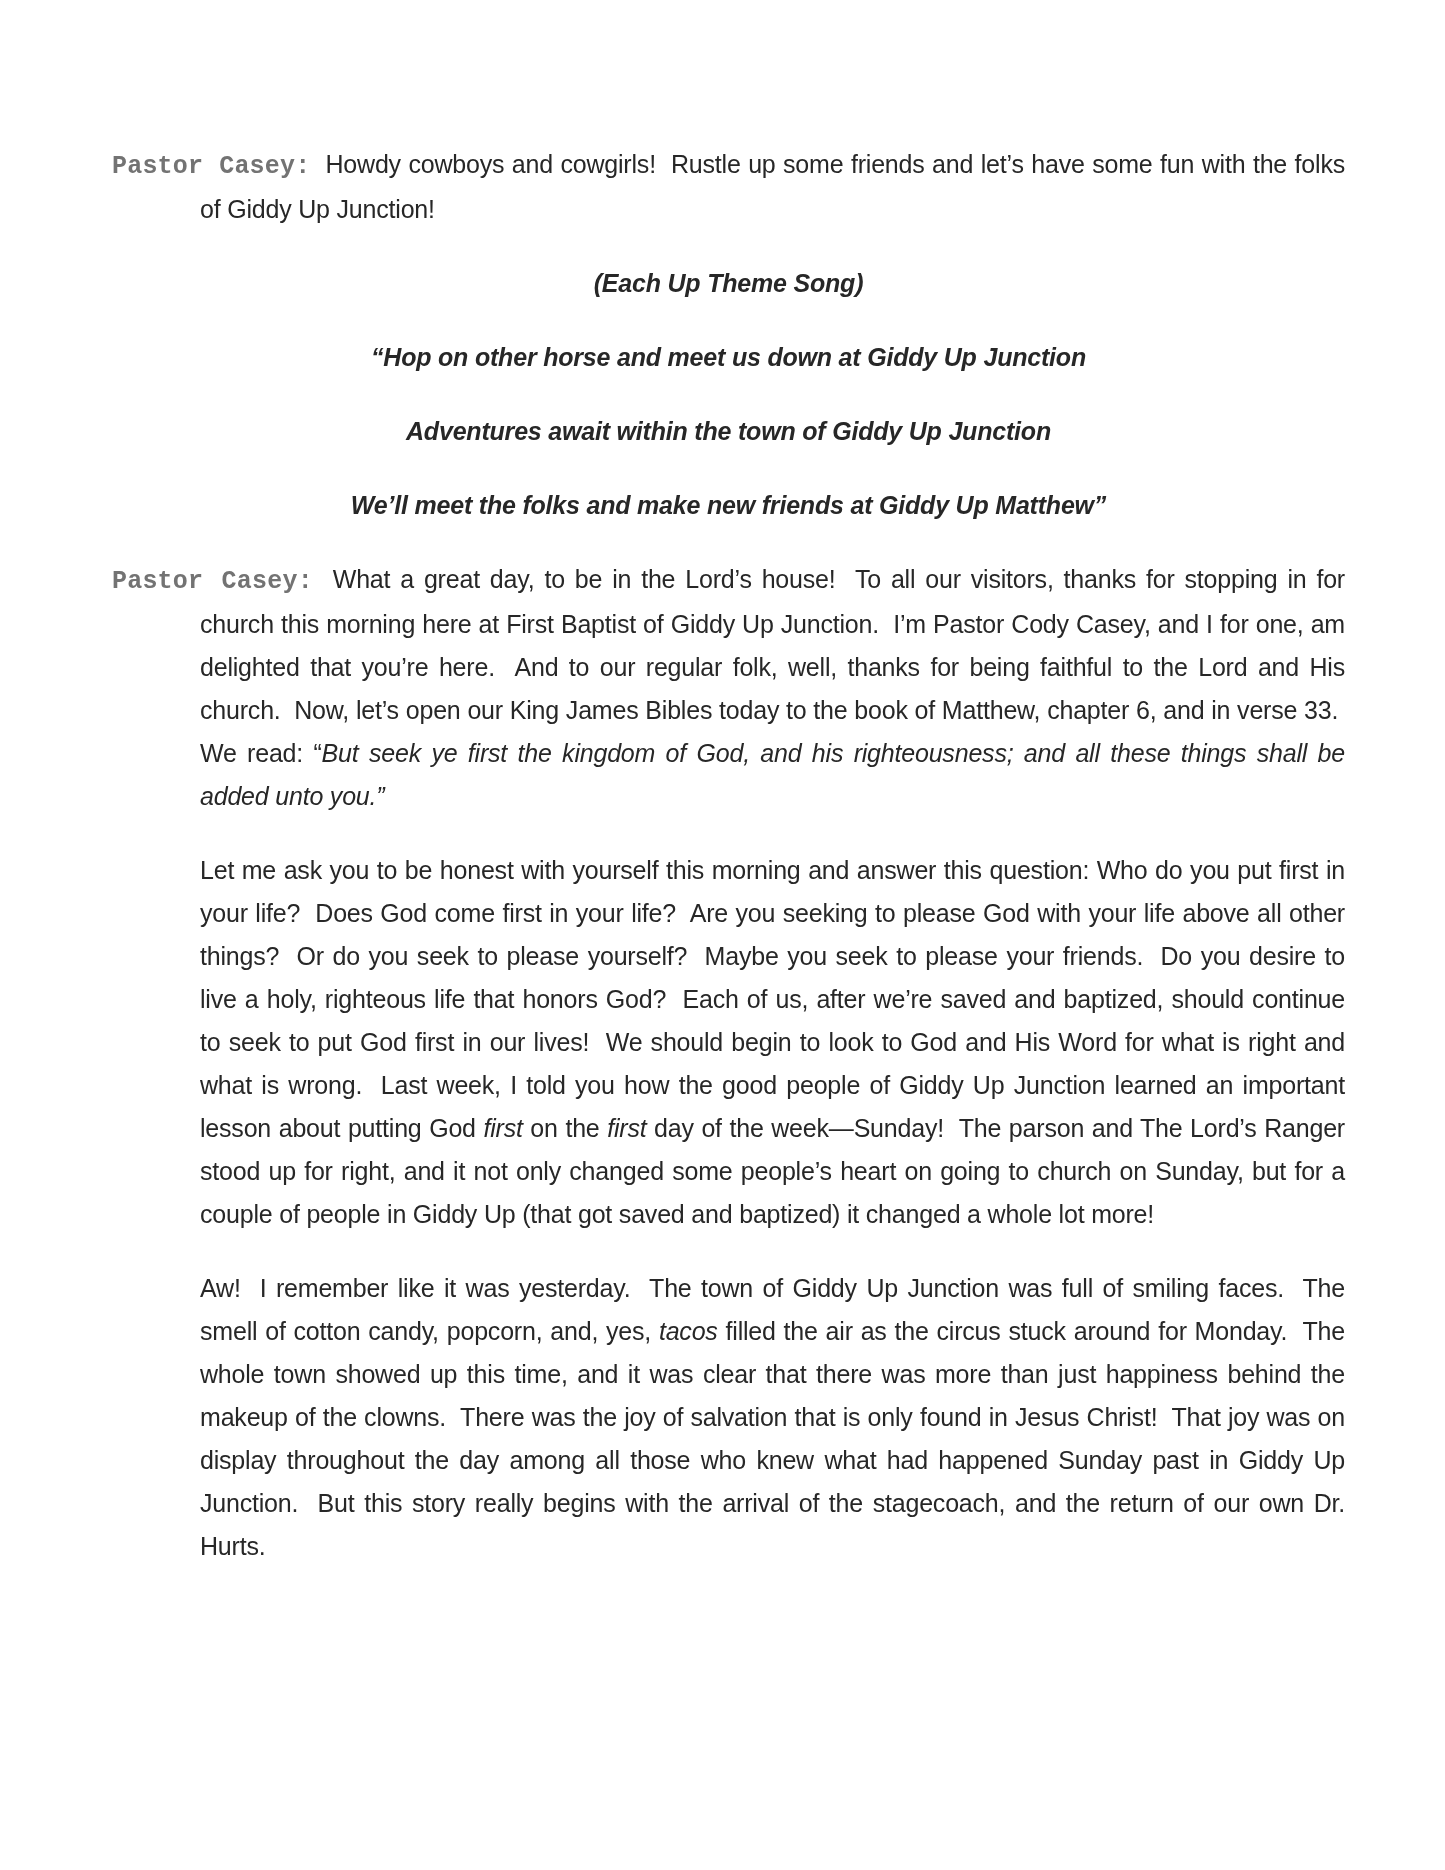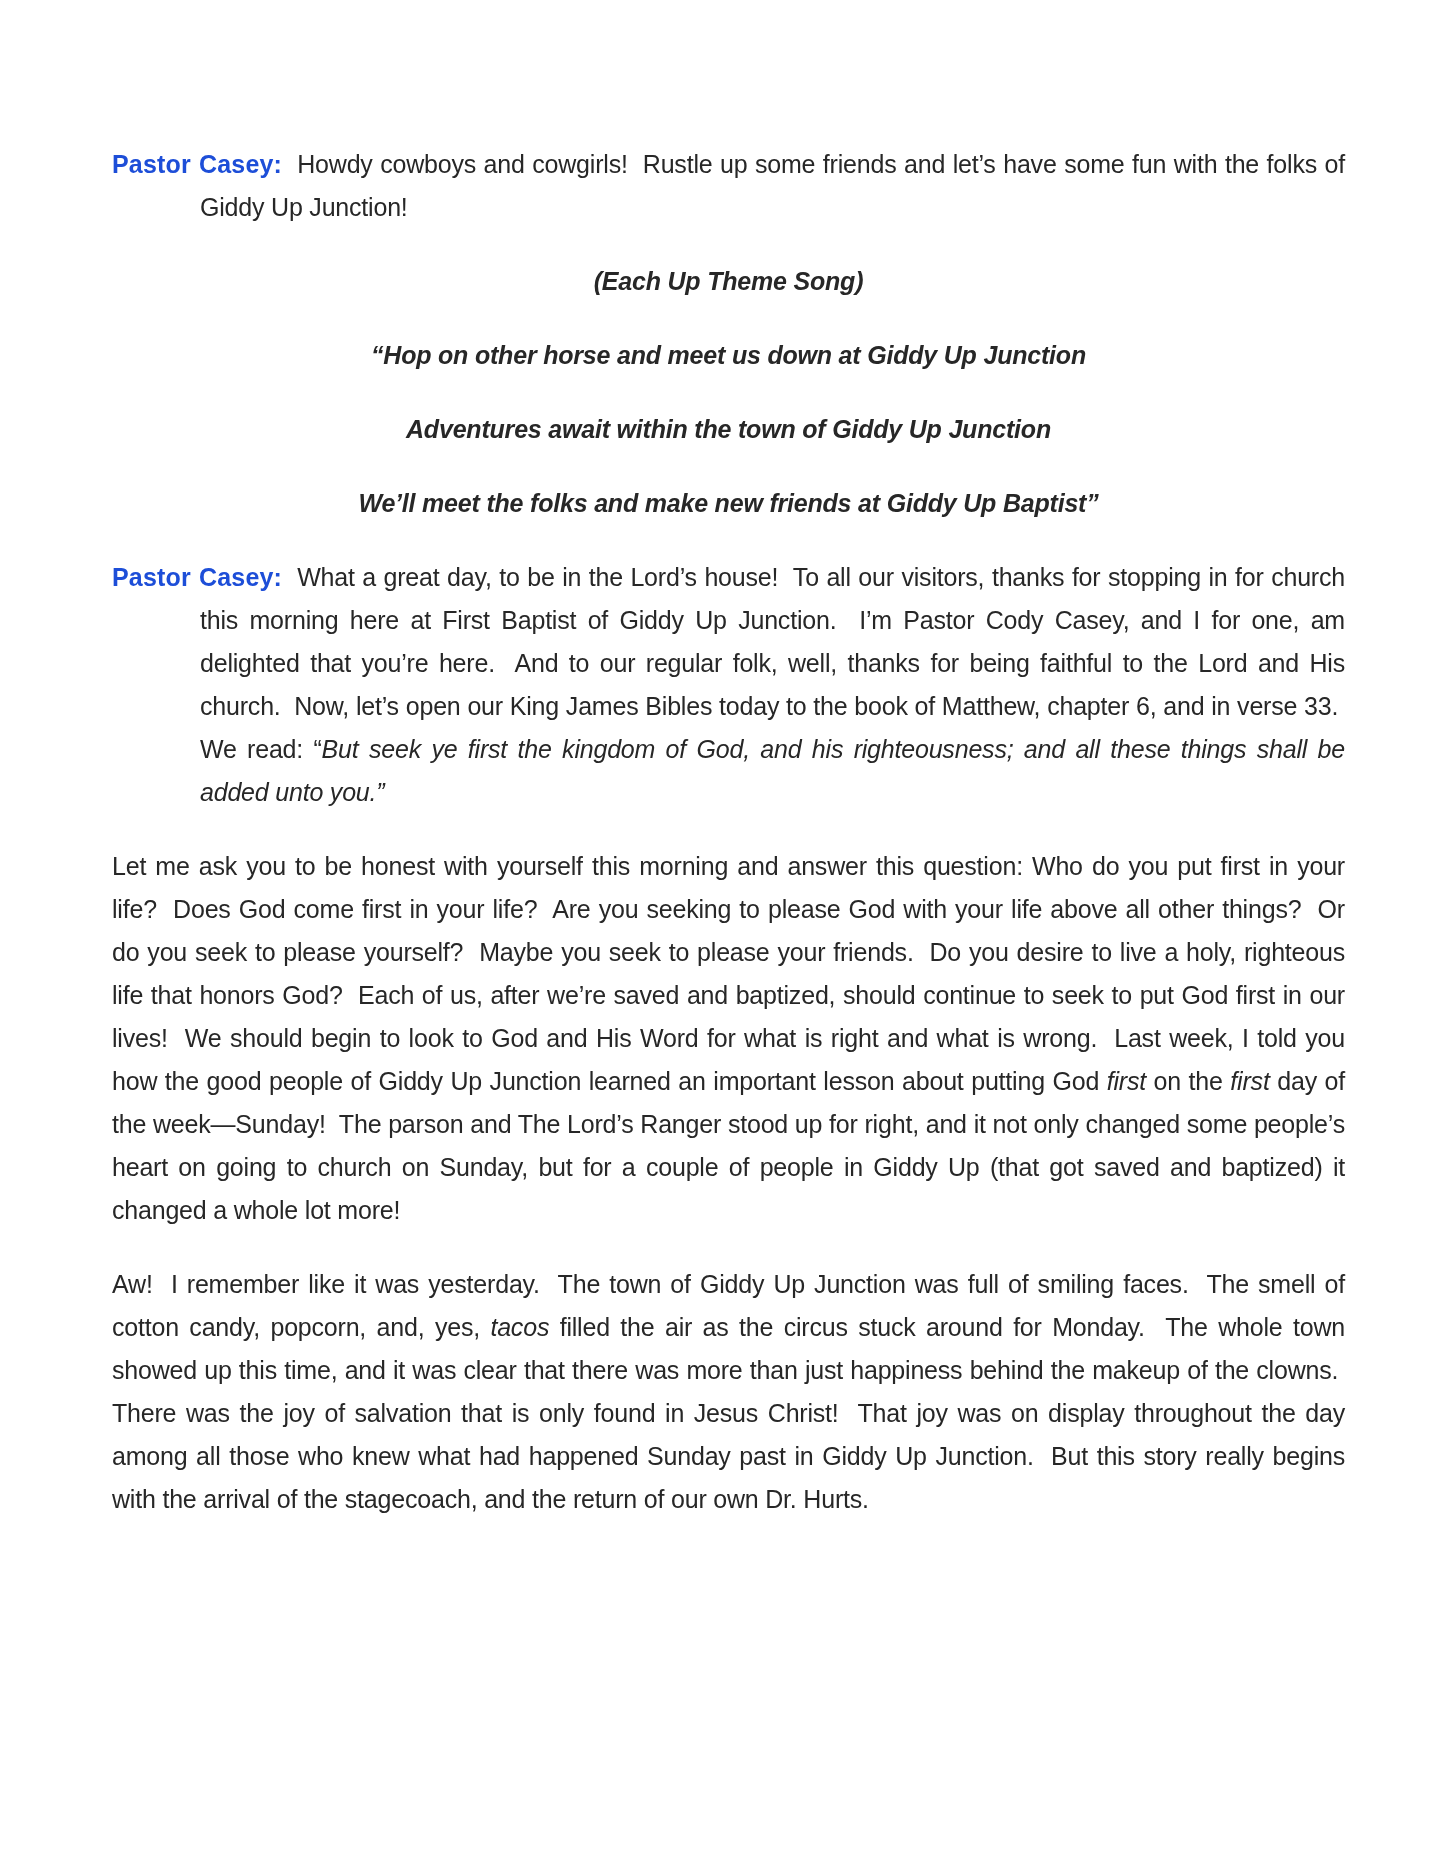--- a/index.html
+++ b/index.html
@@ -44,9 +44,9 @@
     text-indent: 0;
   }
   .speaker {
-    font-family: Liberation Sans, sans-serif;
+    font-family: Liberation Mono, monospace;
     font-weight: bold;
-    color: #1d4ed8;
+    color: #737373;
     letter-spacing: 0.2px;
   }
   .italic {

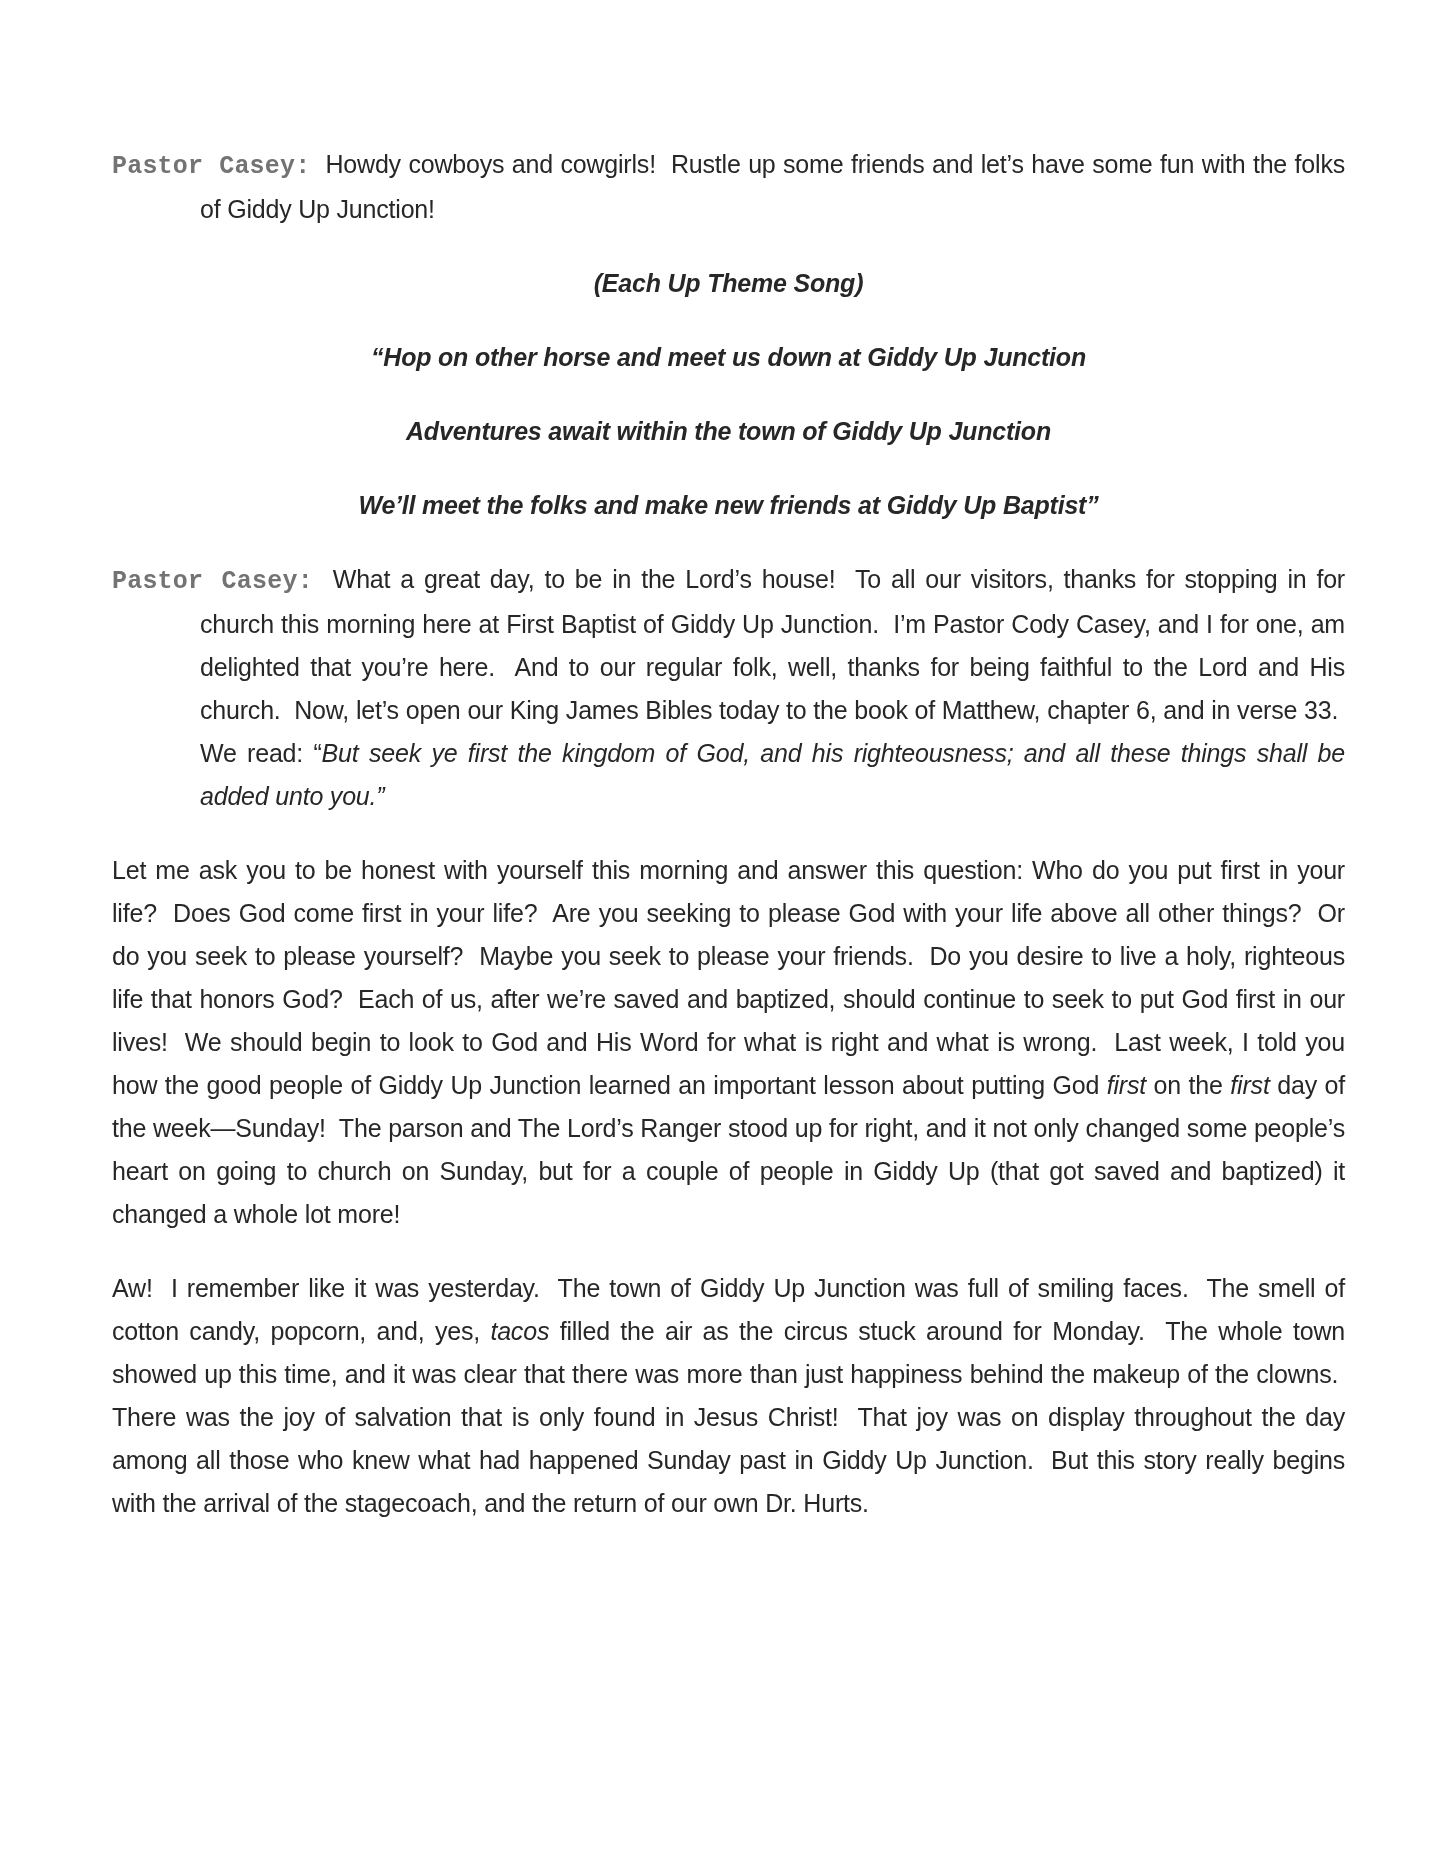--- a/index.html
+++ b/index.html
@@ -61,7 +61,7 @@
     <p class="para centered"><span>(Each Up Theme Song)</span></p>
     <p class="para centered"><span>“Hop on other horse and meet us down at Giddy Up Junction</span></p>
     <p class="para centered"><span>Adventures await within the town of Giddy Up Junction</span></p>
-    <p class="para centered"><span>We’ll meet the folks and make new friends at Giddy Up Baptist”</span></p>
+    <p class="para centered"><span>We’ll meet the folks and make new friends at Giddy Up Matthew”</span></p>
     <p class="para dialogue"><span class="speaker">Pastor Casey:</span>&nbsp; <span>What a great day, to be in the Lord’s house!&nbsp; To all our visitors, thanks for stopping in for church this morning here at First Baptist of Giddy Up Junction.&nbsp; I’m Pastor Cody Casey, and I for one, am delighted that you’re here.&nbsp; And to our regular folk, well, thanks for being faithful to the Lord and His church.&nbsp; Now, let’s open our King James Bibles today to the book of Matthew, chapter 6, and in verse 33.&nbsp; We read: “</span><span class="italic">But seek ye first the kingdom of God, and his righteousness; and all these things shall be added unto you.”</span></p>
     <p class="para body"><span>Let me ask you to be honest with yourself this morning and answer this question: Who do you put first in your life?&nbsp; Does God come first in your life?&nbsp; Are you seeking to please God with your life above all other things?&nbsp; Or do you seek to please yourself?&nbsp; Maybe you seek to please your friends.&nbsp; Do you desire to live a holy, righteous life that honors God?&nbsp; Each of us, after we’re saved and baptized, should continue to seek to put God first in our lives!&nbsp; We should begin to look to God and His Word for what is right and what is wrong.&nbsp; Last week, I told you how the good people of Giddy Up Junction learned an important lesson about putting God </span><span class="italic">first</span><span> on the </span><span class="italic">first</span><span> day of the week—Sunday!&nbsp; The parson and The Lord’s Ranger stood up for right, and it not only changed some people’s heart on going to church on Sunday, but for a couple of people in Giddy Up (that got saved and baptized) it changed a whole lot more!</span></p>
     <p class="para body"><span>Aw!&nbsp; I remember like it was yesterday.&nbsp; The town of Giddy Up Junction was full of smiling faces.&nbsp; The smell of cotton candy, popcorn, and, yes, </span><span class="italic">tacos</span><span> filled the air as the circus stuck around for Monday.&nbsp; The whole town showed up this time, and it was clear that there was more than just happiness behind the makeup of the clowns.&nbsp; There was the joy of salvation that is only found in Jesus Christ!&nbsp; That joy was on display throughout the day among all those who knew what had happened Sunday past in Giddy Up Junction.&nbsp; But this story really begins with the arrival of the stagecoach, and the return of our own Dr. Hurts.</span></p>

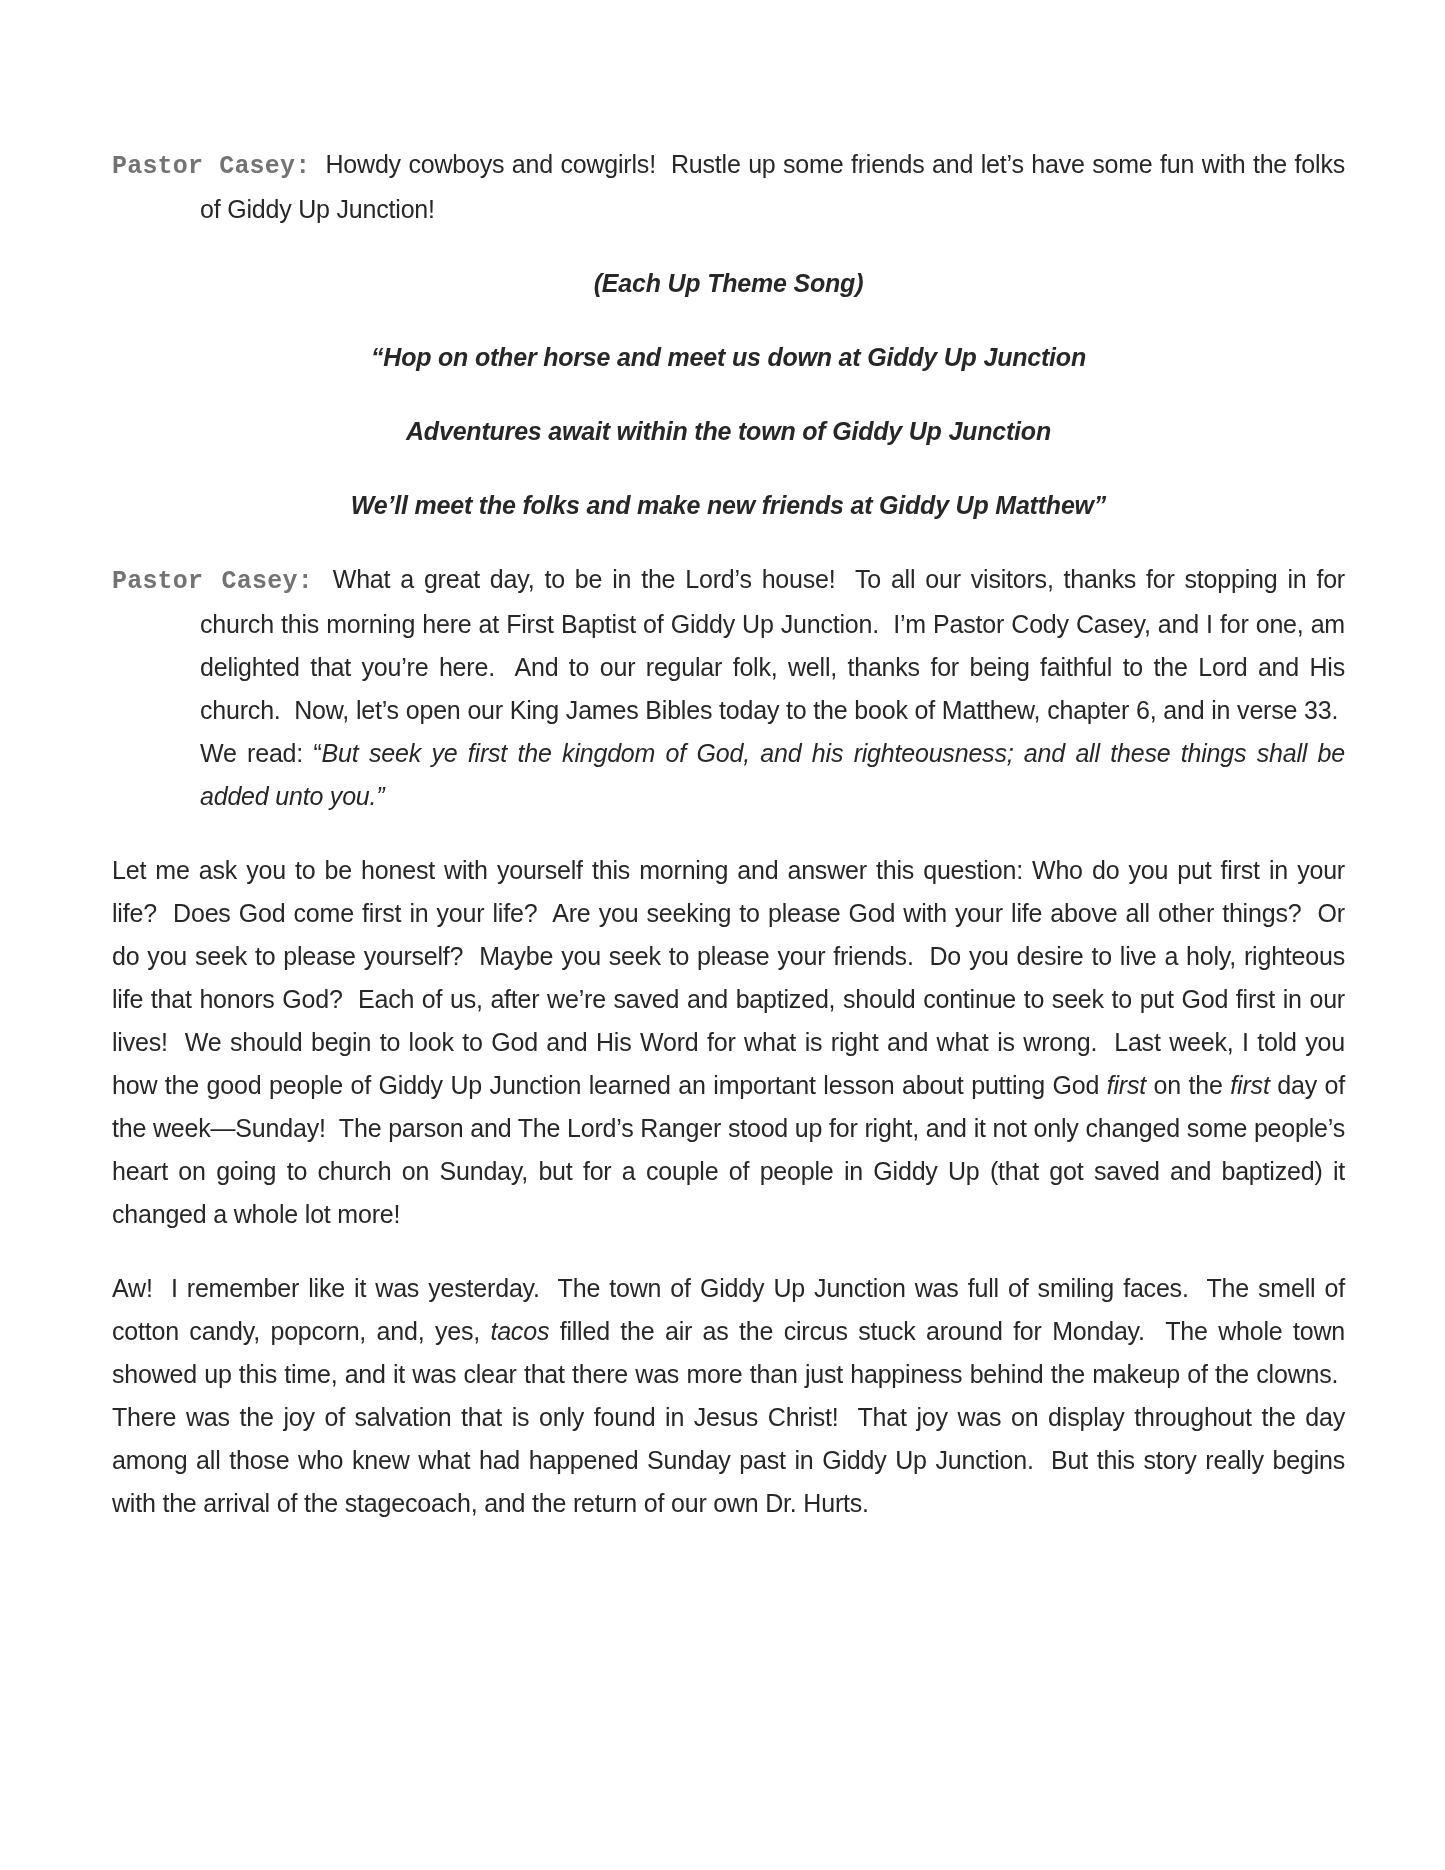--- a/index.html
+++ b/index.html
@@ -35,6 +35,7 @@
   }
   
   .para.body {
+    margin-left: 88px;
   }
   
   .para.centered {

